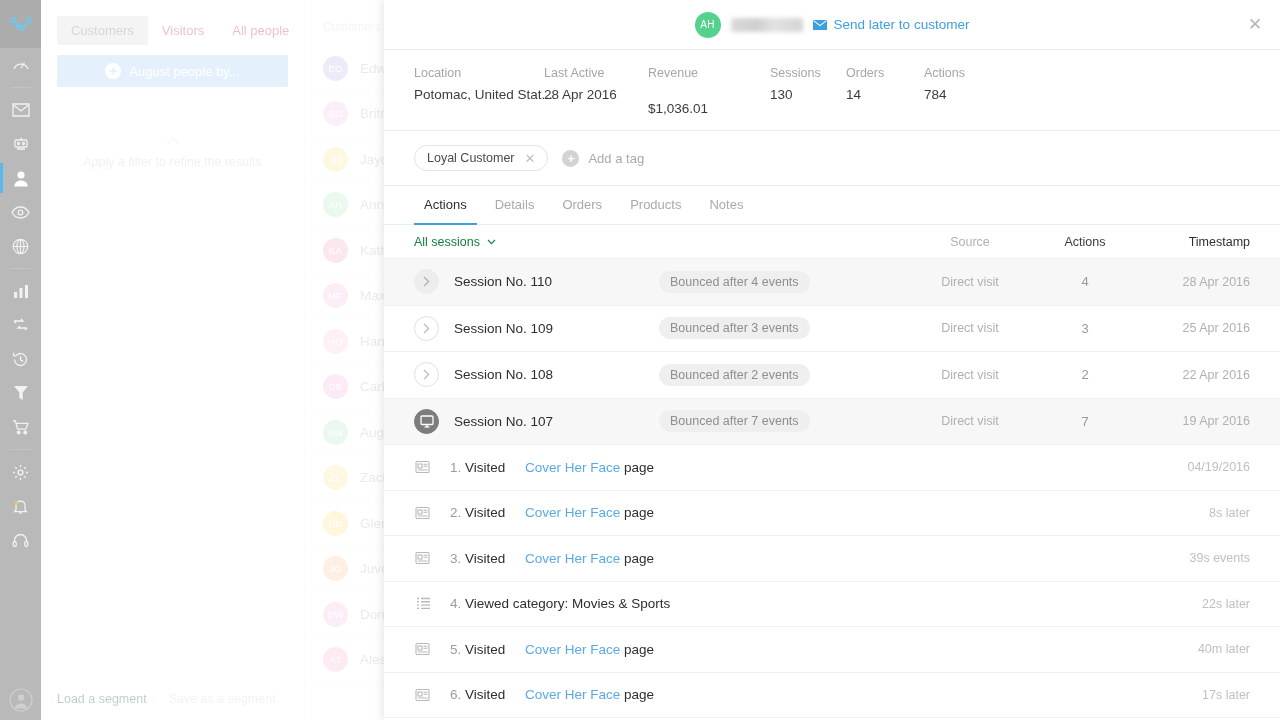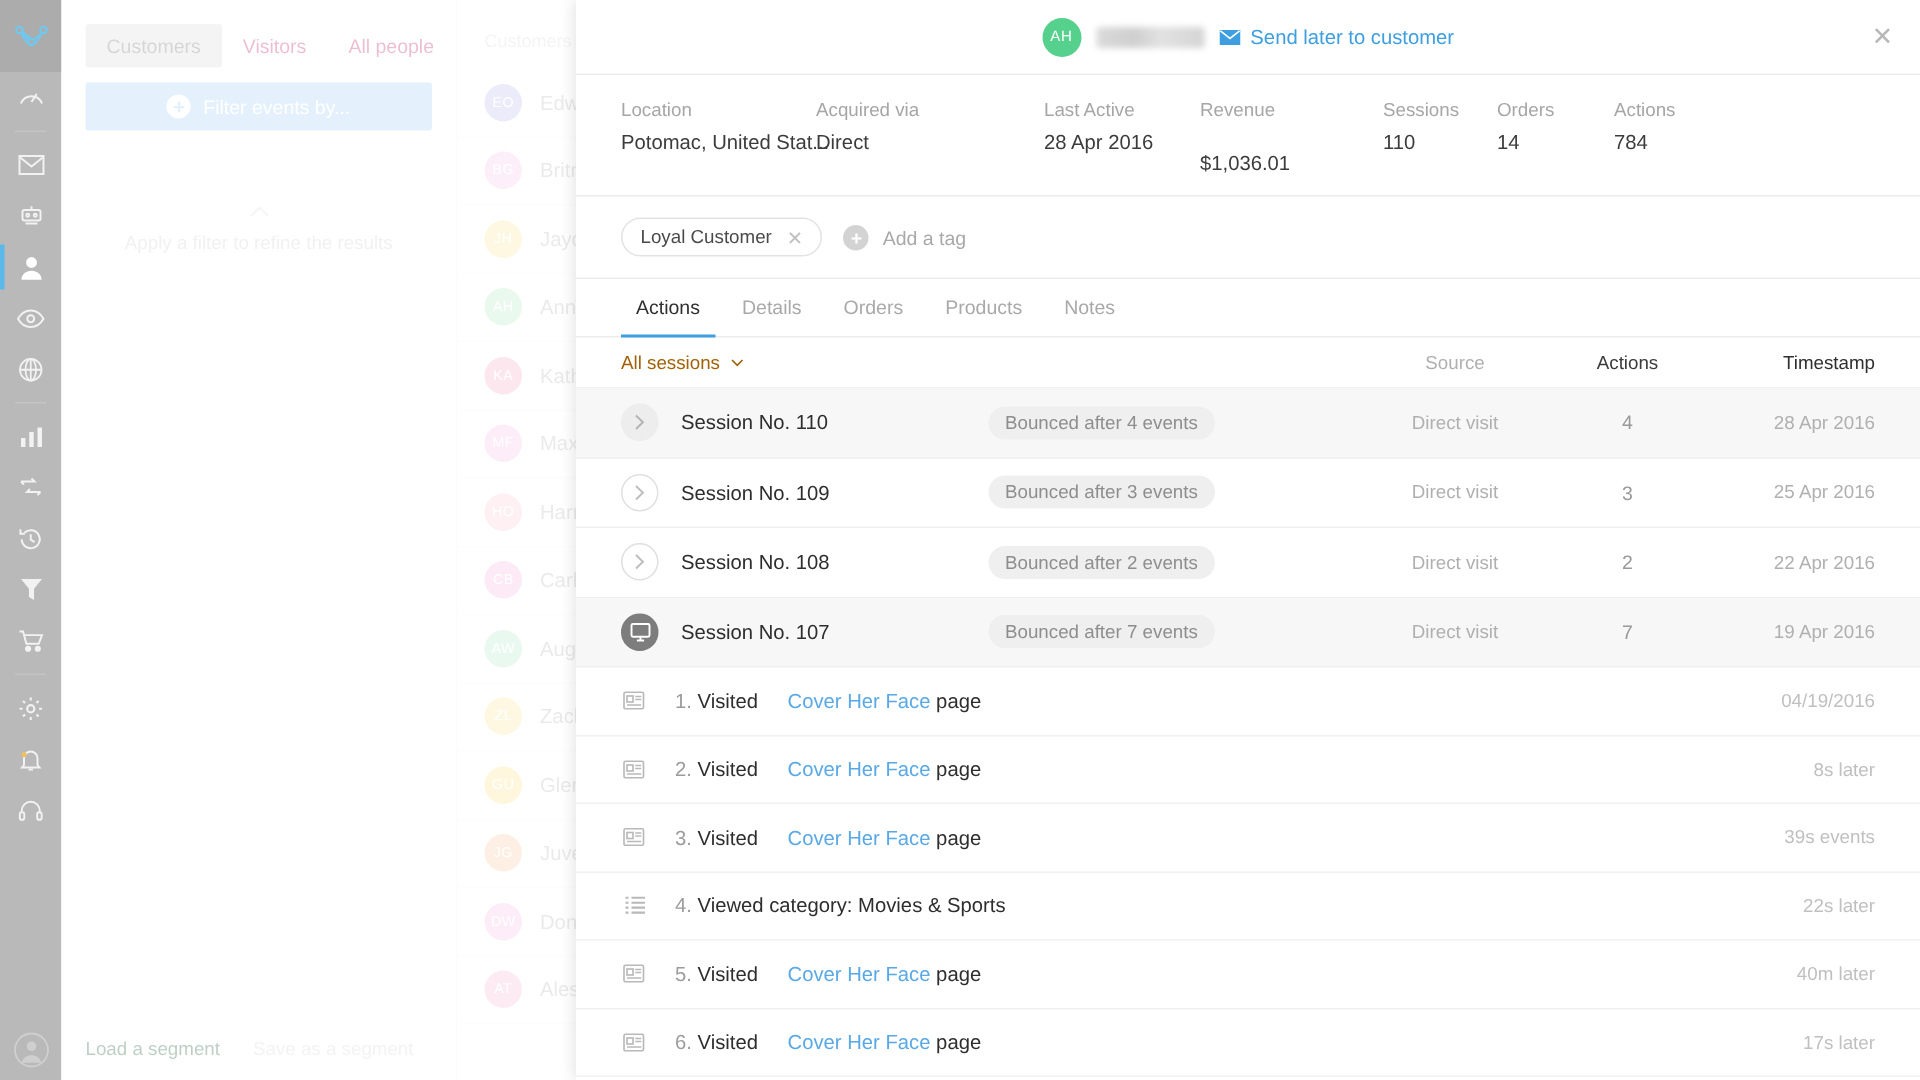--- a/index.html
+++ b/index.html
@@ -405,7 +405,7 @@
 
       <button class="filter-btn">
         <span class="plus-circle">+</span>
-        <span>Filter events by...</span>
+        <span>August people by...</span>
       </button>
 
       <div class="filter-hint">

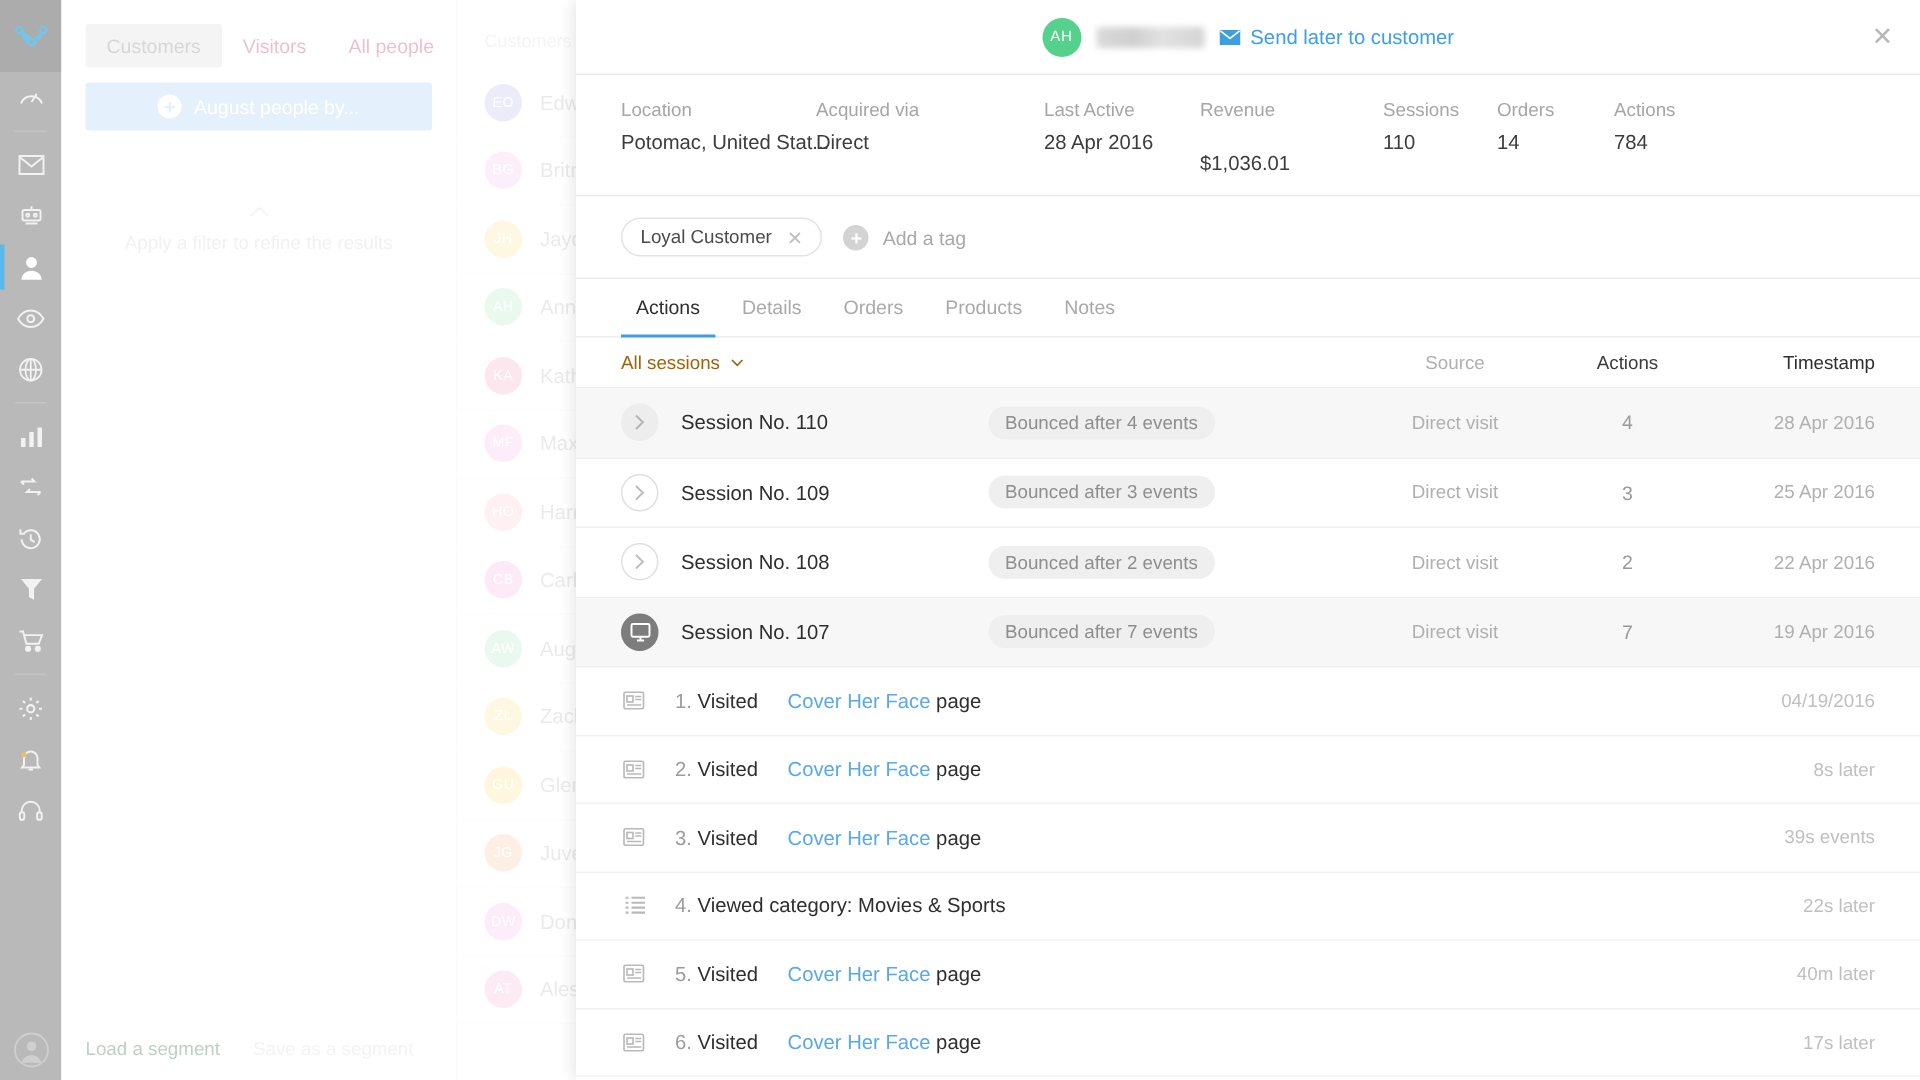--- a/index.html
+++ b/index.html
@@ -509,10 +509,6 @@
         <div class="meta-label">Location</div>
         <div class="meta-value">Potomac, United Stat...</div>
       </div>
-      <div class="meta-item" style="width: 152px;">
-        <div class="meta-label">Acquired via</div>
-        <div class="meta-value">Direct</div>
-      </div>
       <div class="meta-item" style="width: 104px;">
         <div class="meta-label">Last Active</div>
         <div class="meta-value">28 Apr 2016</div>

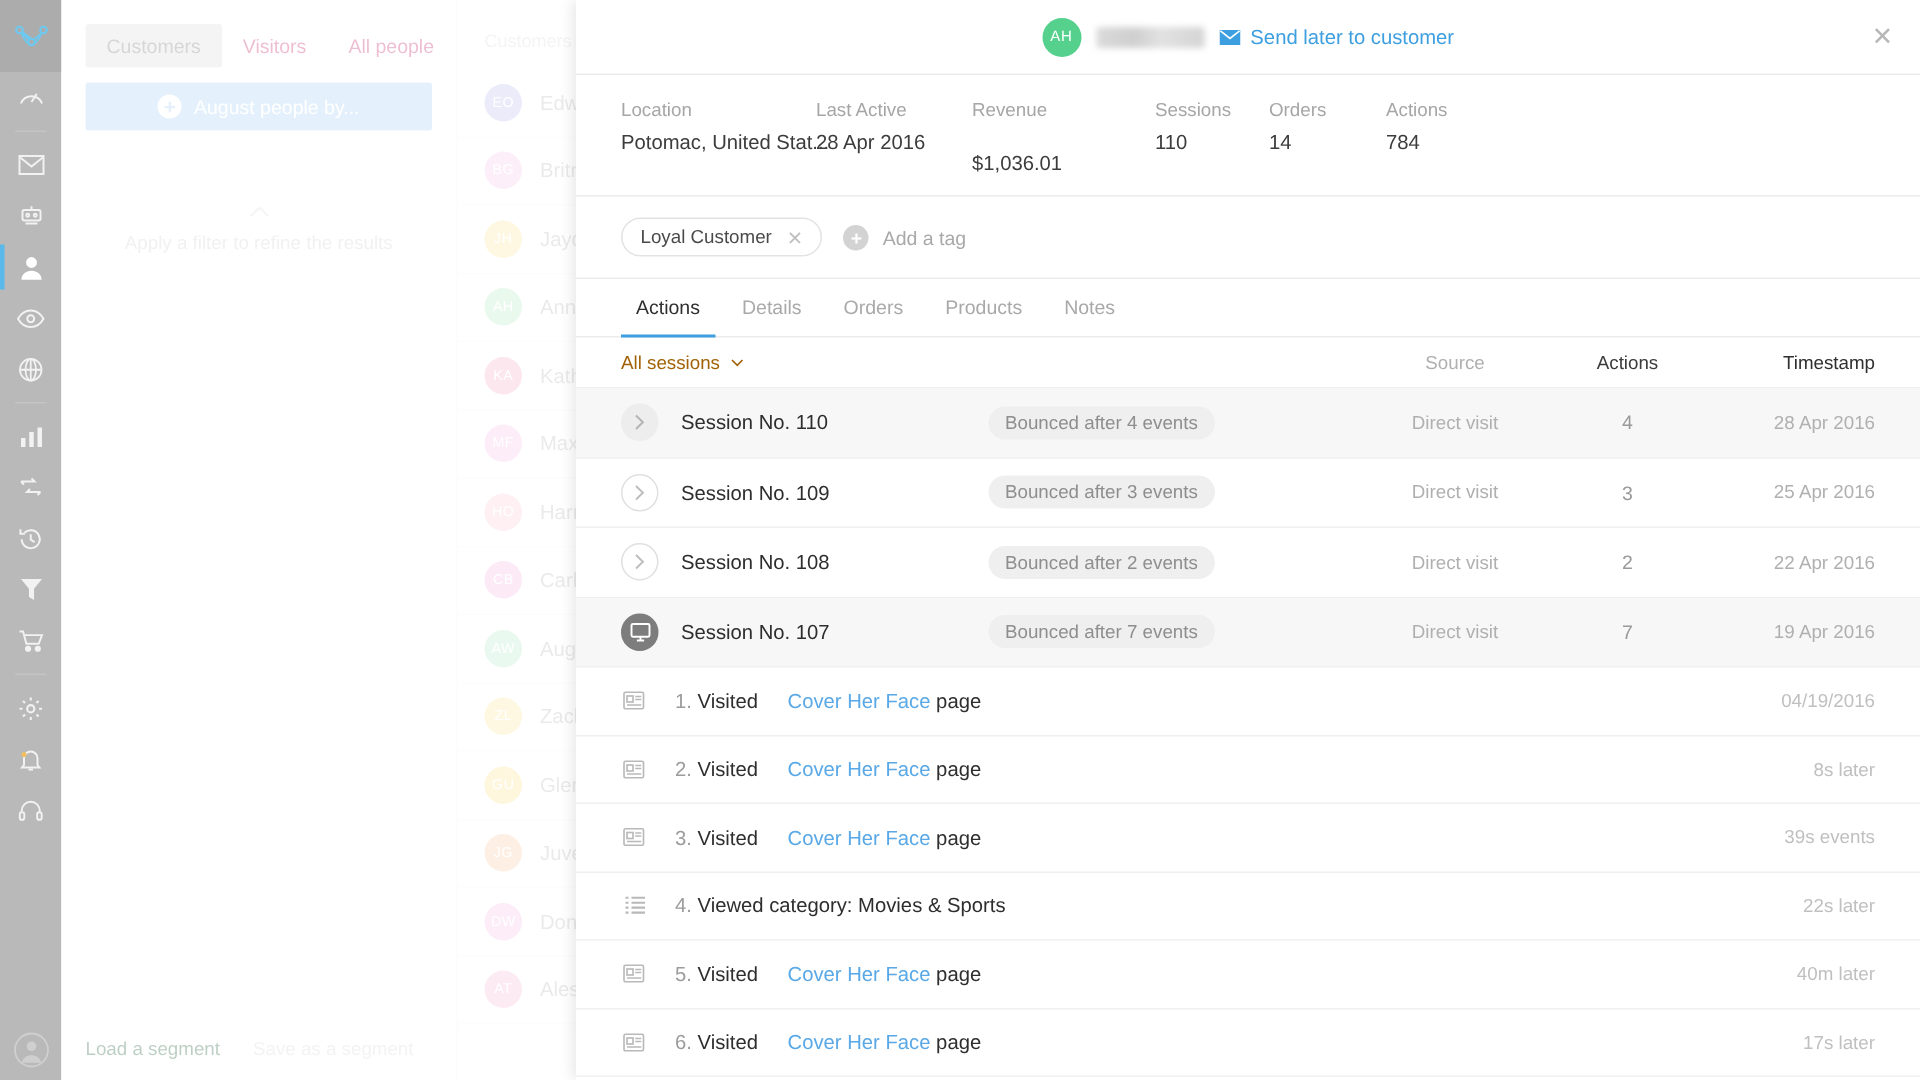--- a/index.html
+++ b/index.html
@@ -519,7 +519,7 @@
       </div>
       <div class="meta-item" style="width: 76px;">
         <div class="meta-label">Sessions</div>
-        <div class="meta-value">110</div>
+        <div class="meta-value">130</div>
       </div>
       <div class="meta-item" style="width: 78px;">
         <div class="meta-label">Orders</div>

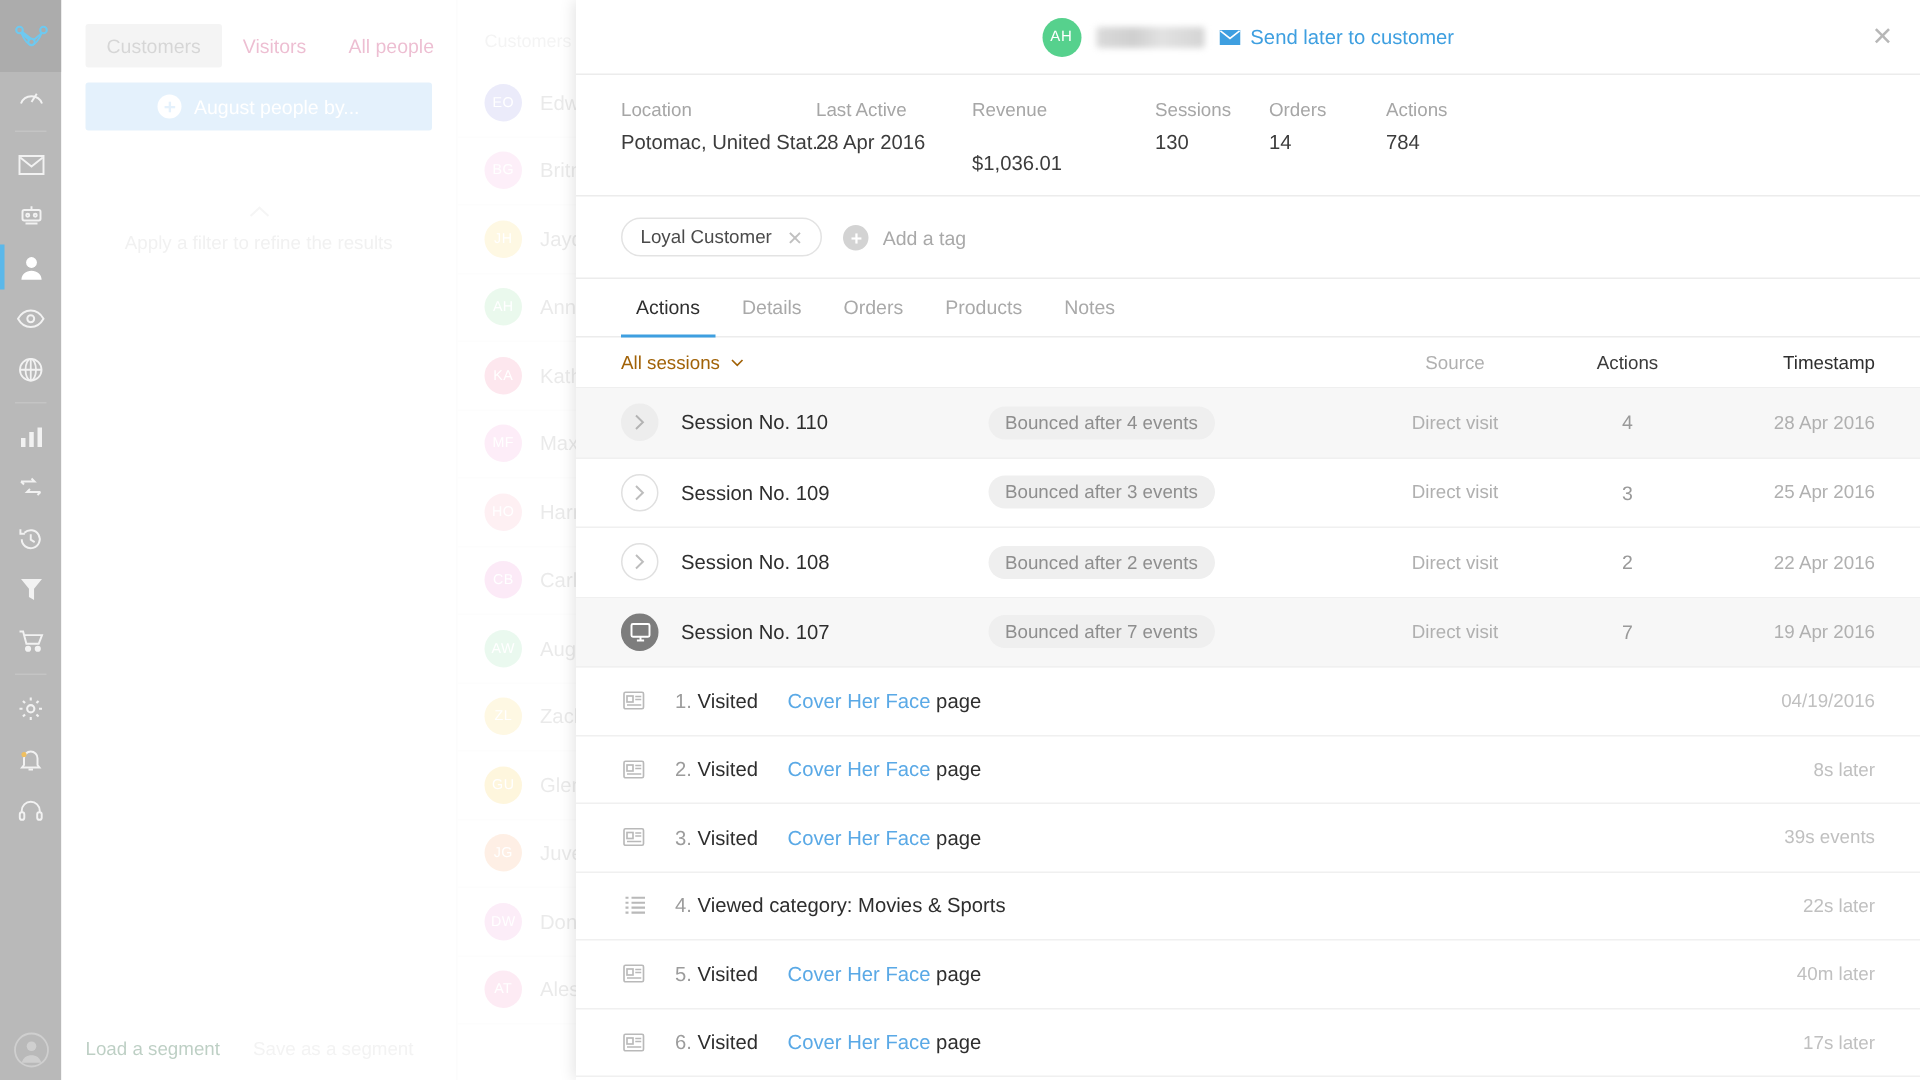--- a/index.html
+++ b/index.html
@@ -225,7 +225,7 @@
     border-bottom: 1px solid #efefef;
     font-size: 12.5px;
   }
-  .th-sessions { width: 300px; color: #a16207; display: flex; align-items: center; gap: 7px; cursor: pointer; }
+  .th-sessions { width: 300px; color: #15803d; display: flex; align-items: center; gap: 7px; cursor: pointer; }
   .th-spacer { flex: 1 1 auto; }
   .th-source { width: 120px; text-align: center; color: #b0b0b0; }
   .th-actions { width: 110px; text-align: center; color: #3b3b3b; }

